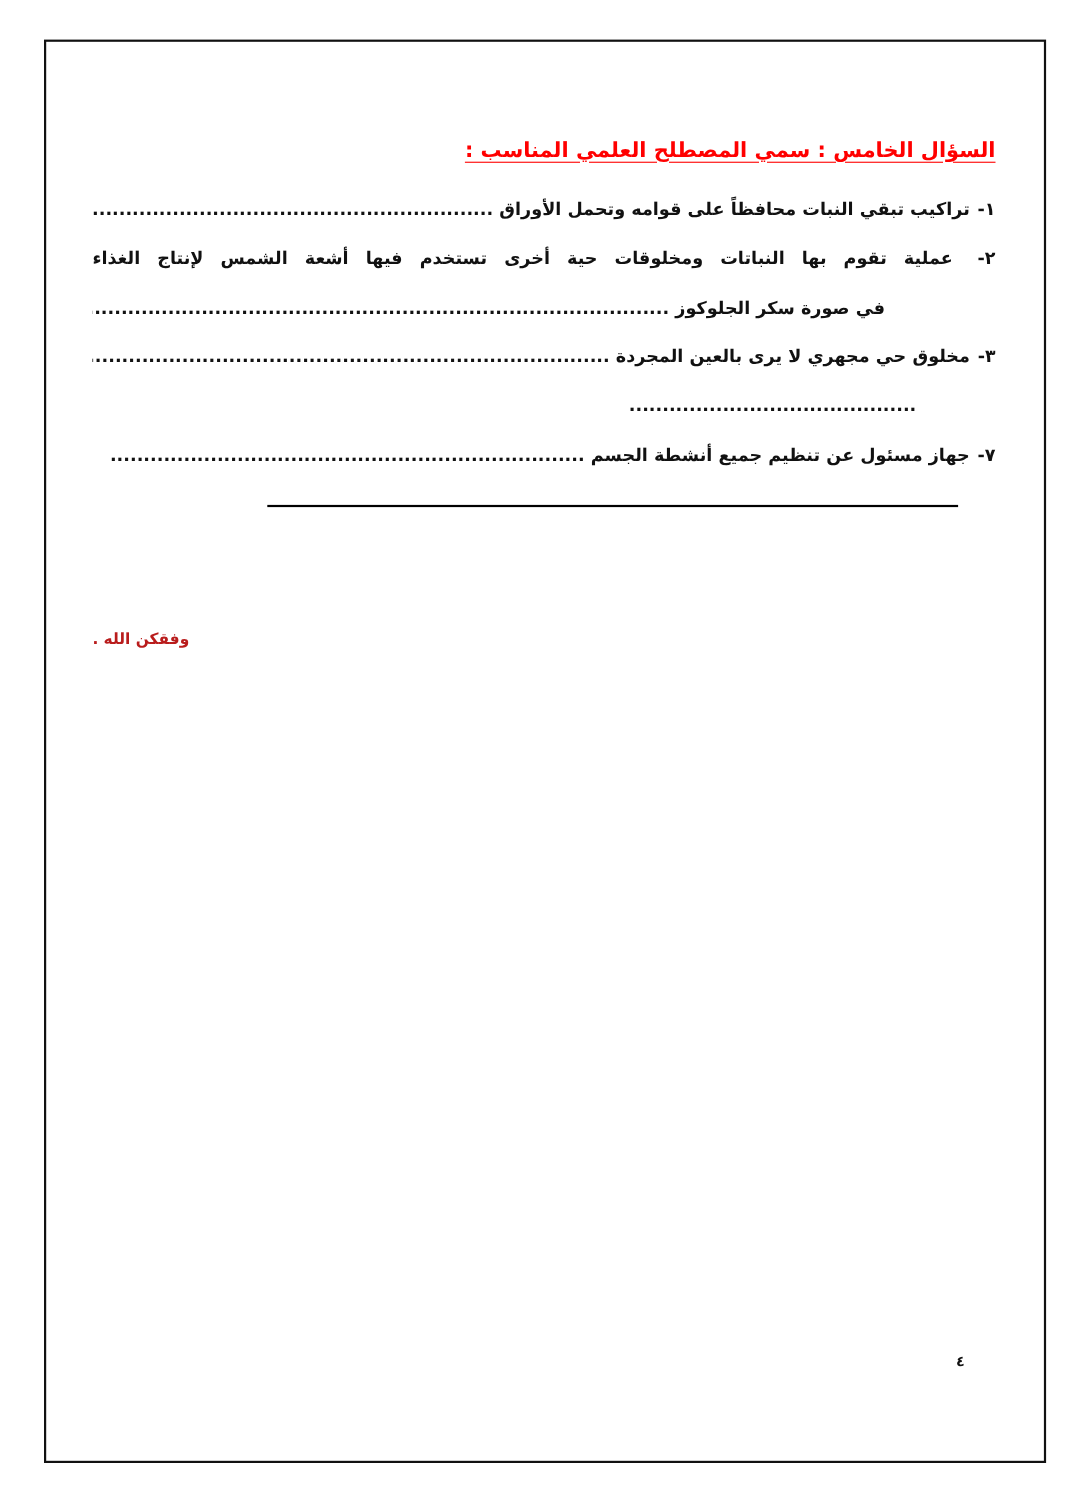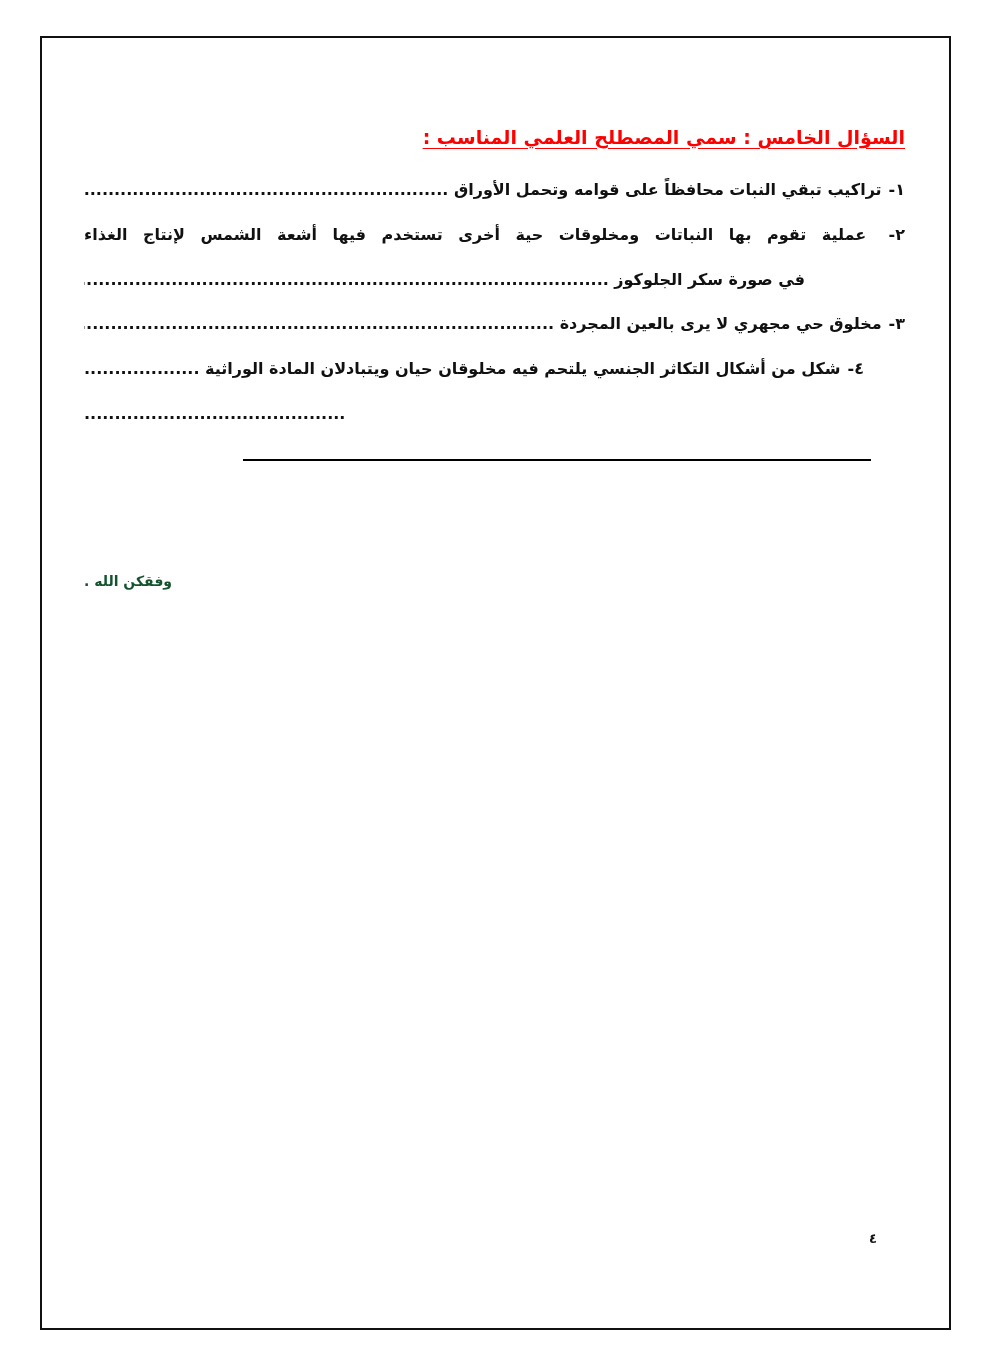--- a/index.html
+++ b/index.html
@@ -48,7 +48,7 @@
   }
   .row {
     direction: rtl;
-    text-align: left;
+    text-align: right;
     font-size: 16px;
     font-weight: bold;
     line-height: 1.55;

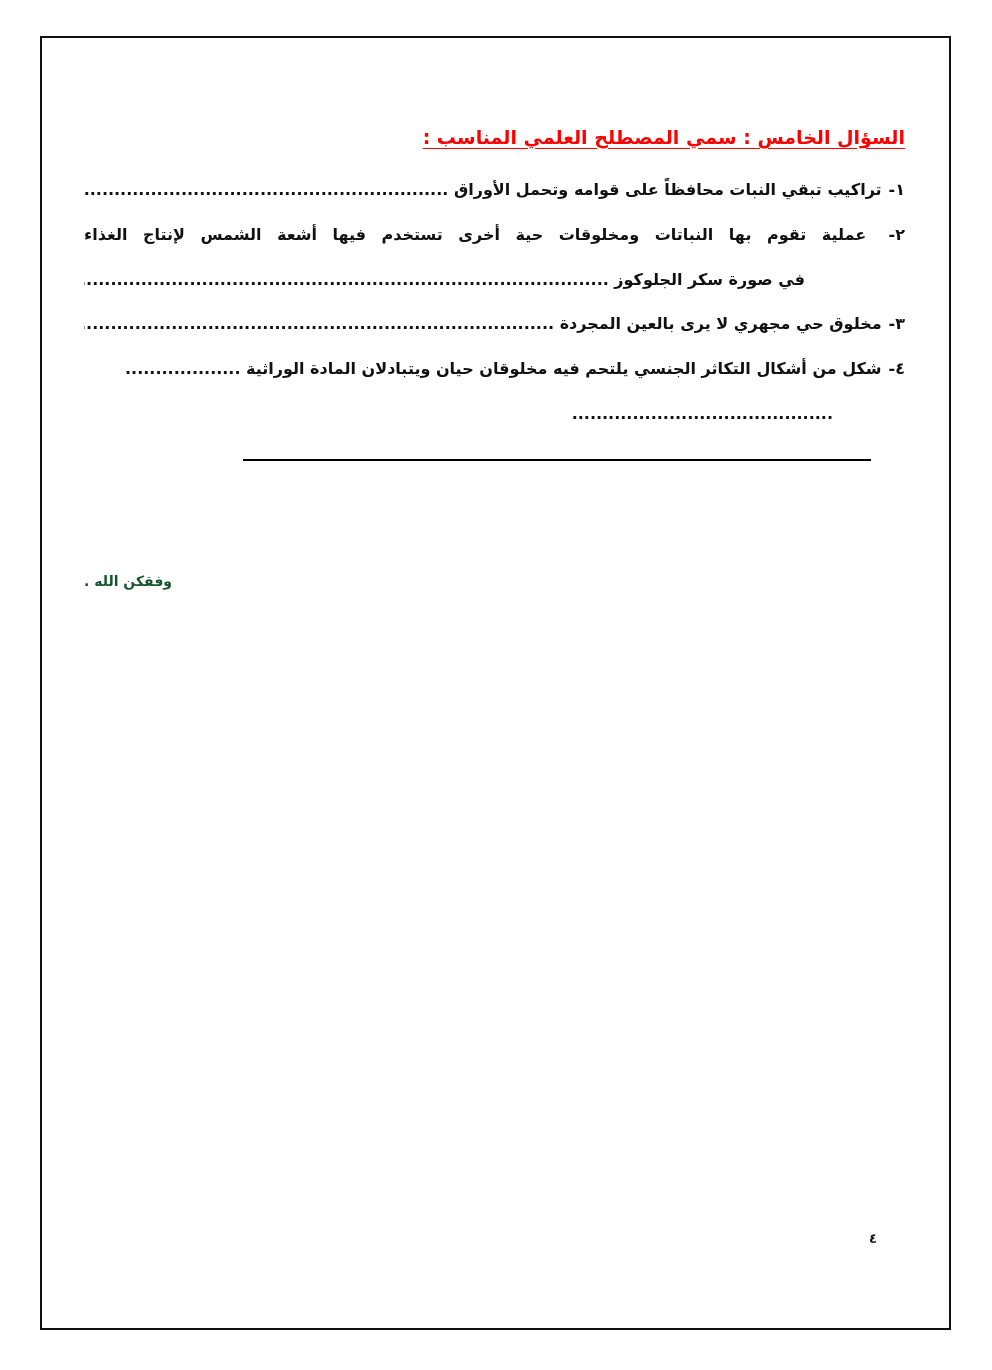--- a/index.html
+++ b/index.html
@@ -123,9 +123,6 @@
         <span class="num">٣-</span><span class="txt">مخلوق حي مجهري لا يرى بالعين المجردة ................................................................................</span>
       </div>
 
-      <div class="row">
-        <span class="num">٤-</span><span class="txt">شكل من أشكال التكاثر الجنسي يلتحم فيه مخلوقان حيان ويتبادلان المادة الوراثية ...................</span>
-      </div>
 
 
       <div class="row indent-b">

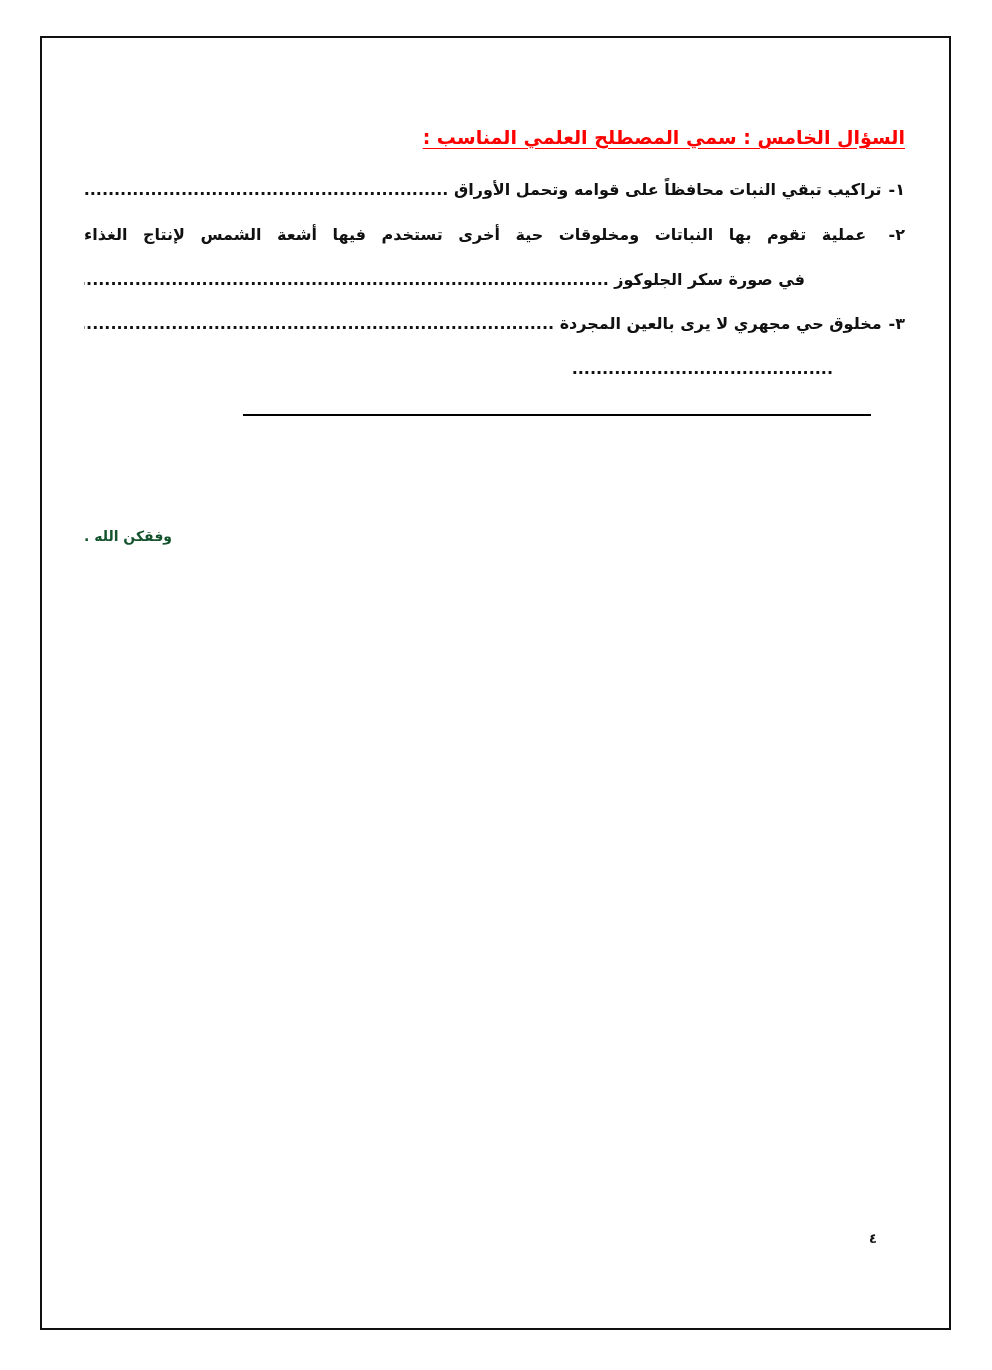--- a/index.html
+++ b/index.html
@@ -130,6 +130,9 @@
       </div>
 
 
+      <div class="row">
+        <span class="num">٧-</span><span class="txt">جهاز مسئول عن تنظيم جميع أنشطة الجسم .......................................................................</span>
+      </div>
 
       <div class="rule"></div>
 

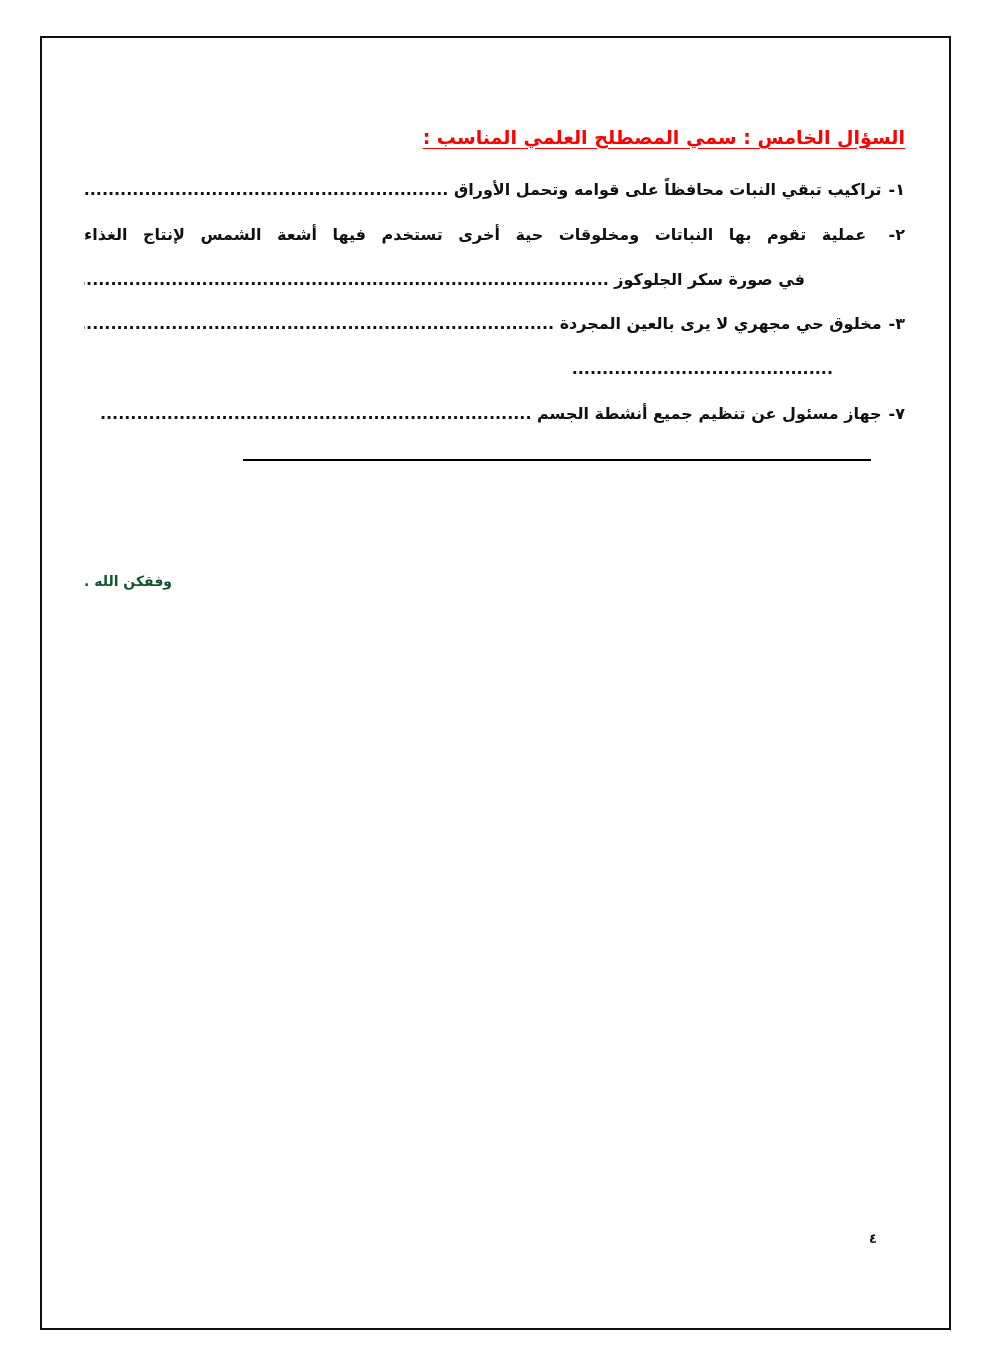--- a/index.html
+++ b/index.html
@@ -84,7 +84,7 @@
     font-size: 14px;
     font-weight: bold;
     margin-top: 112px;
-    color: #14532d;
+    color: #b91c1c;
   }
   .page-number {
     position: absolute;

